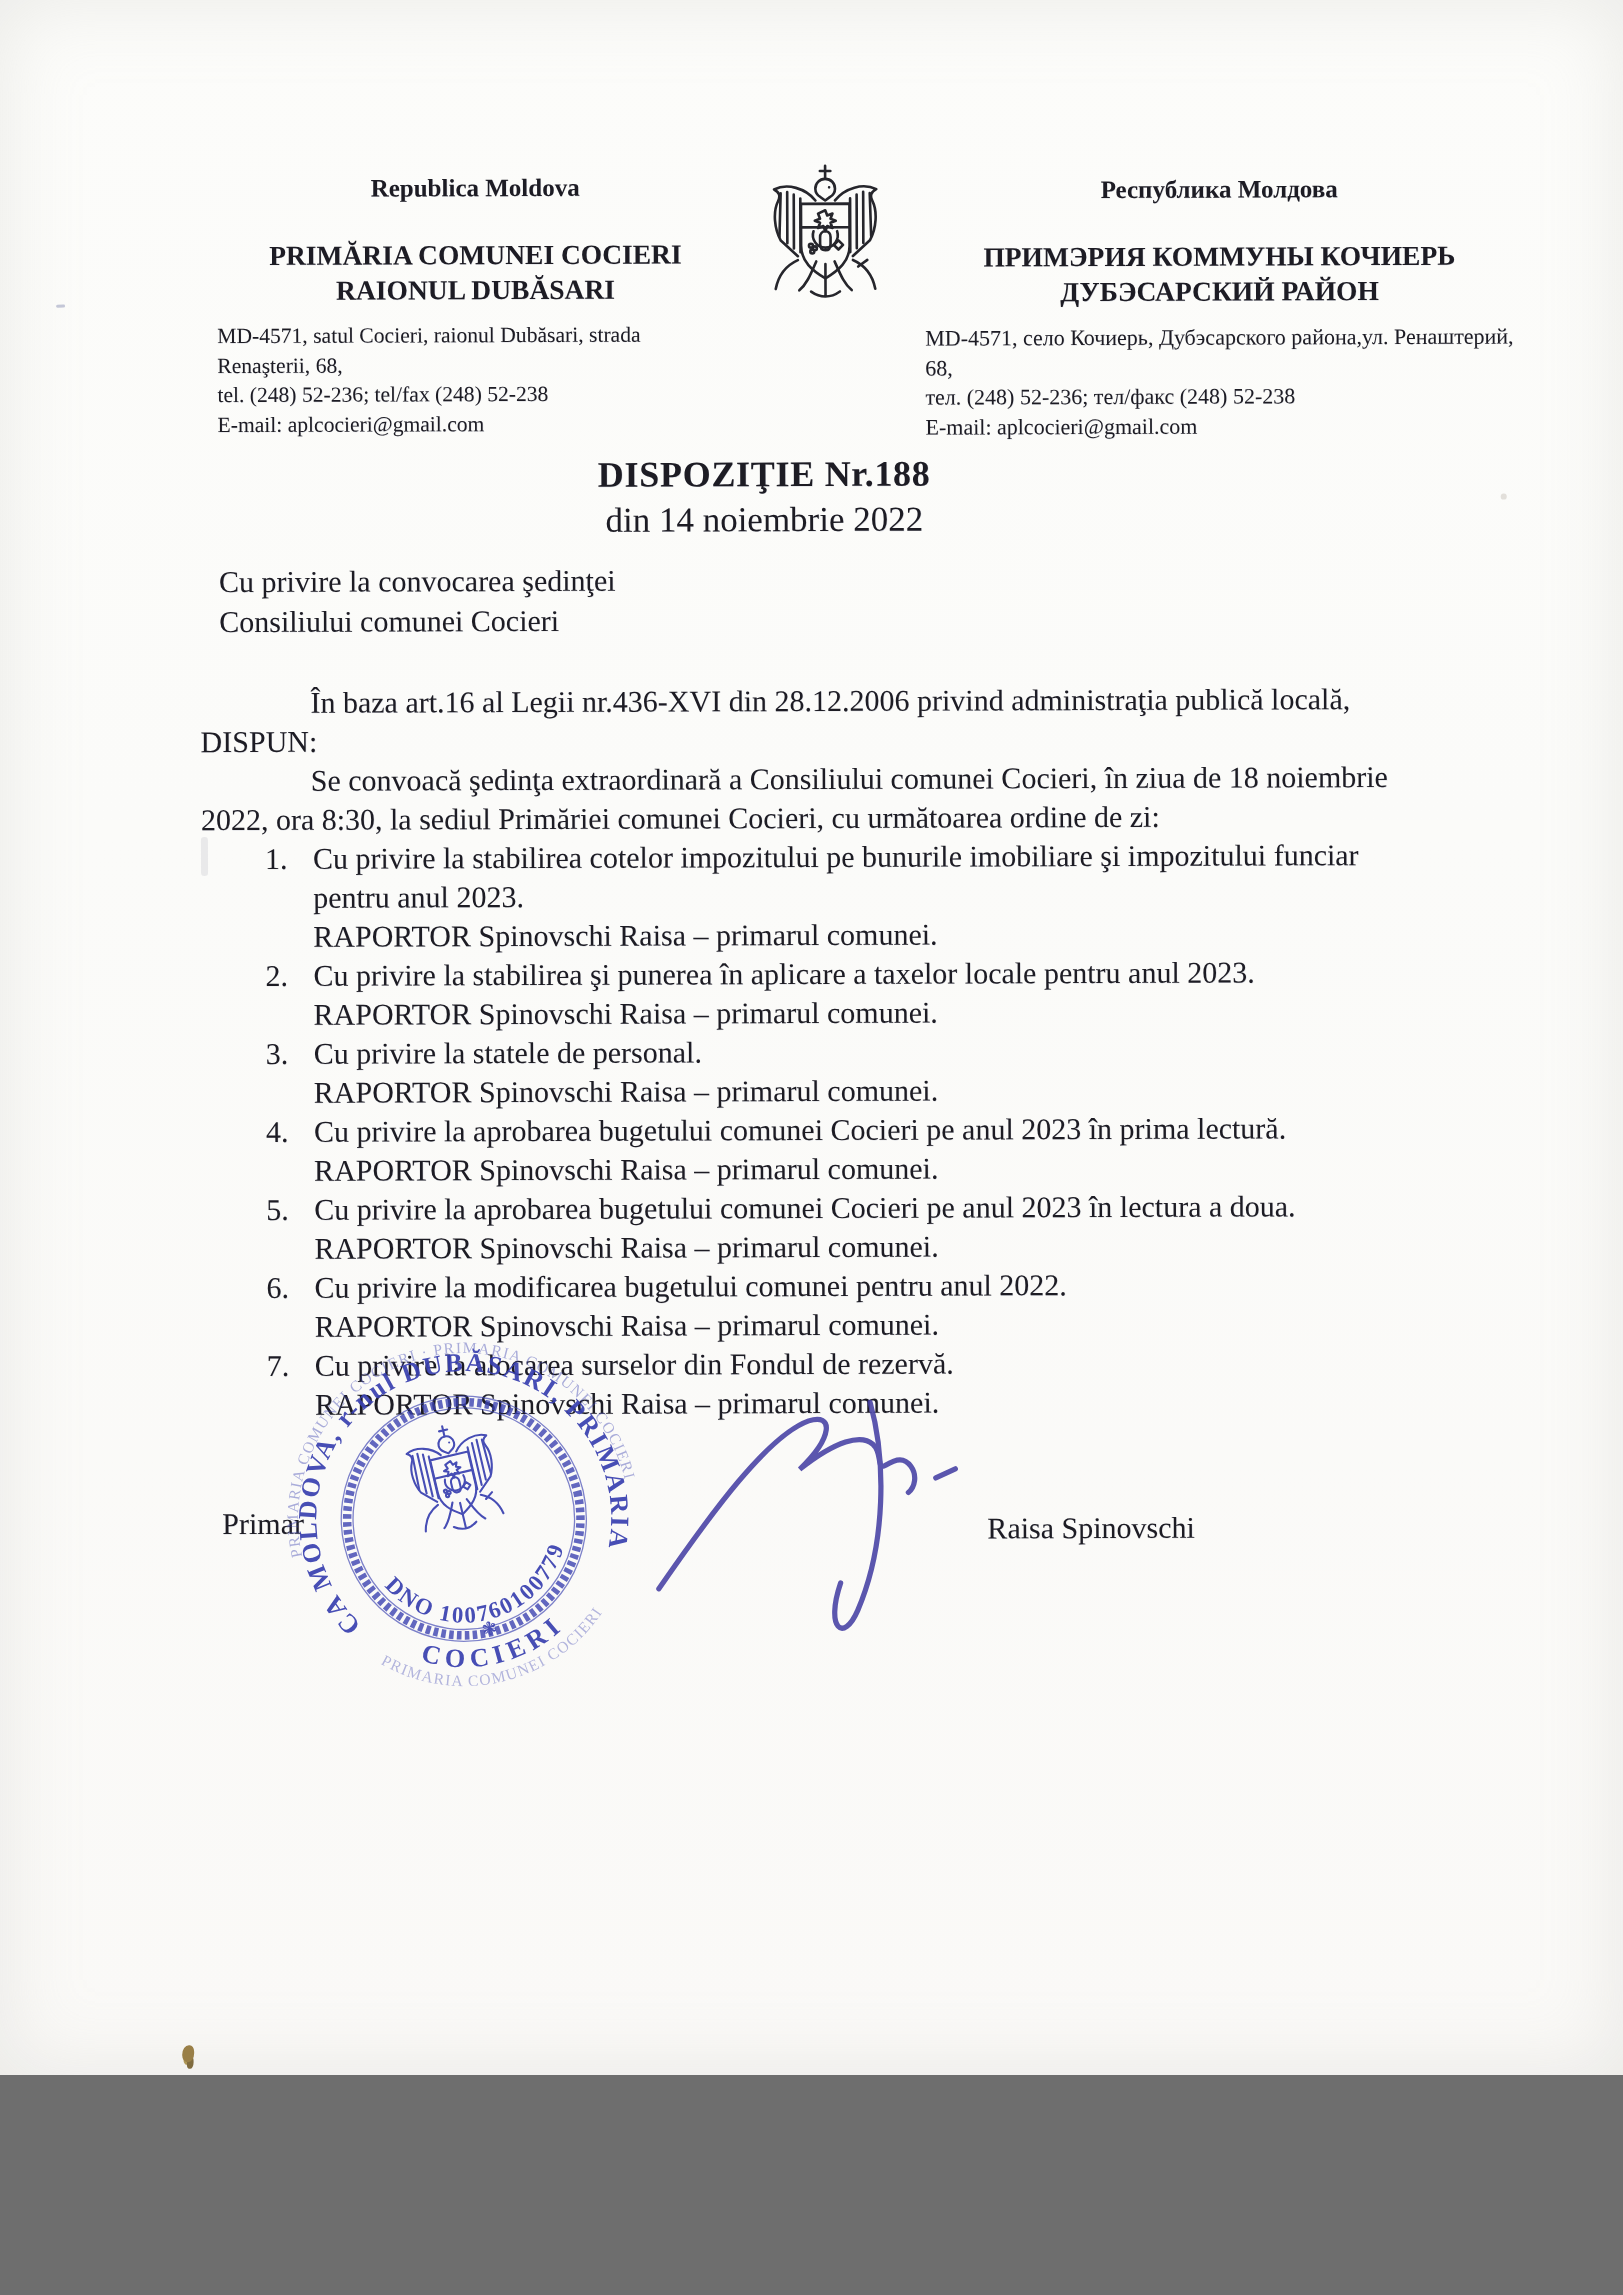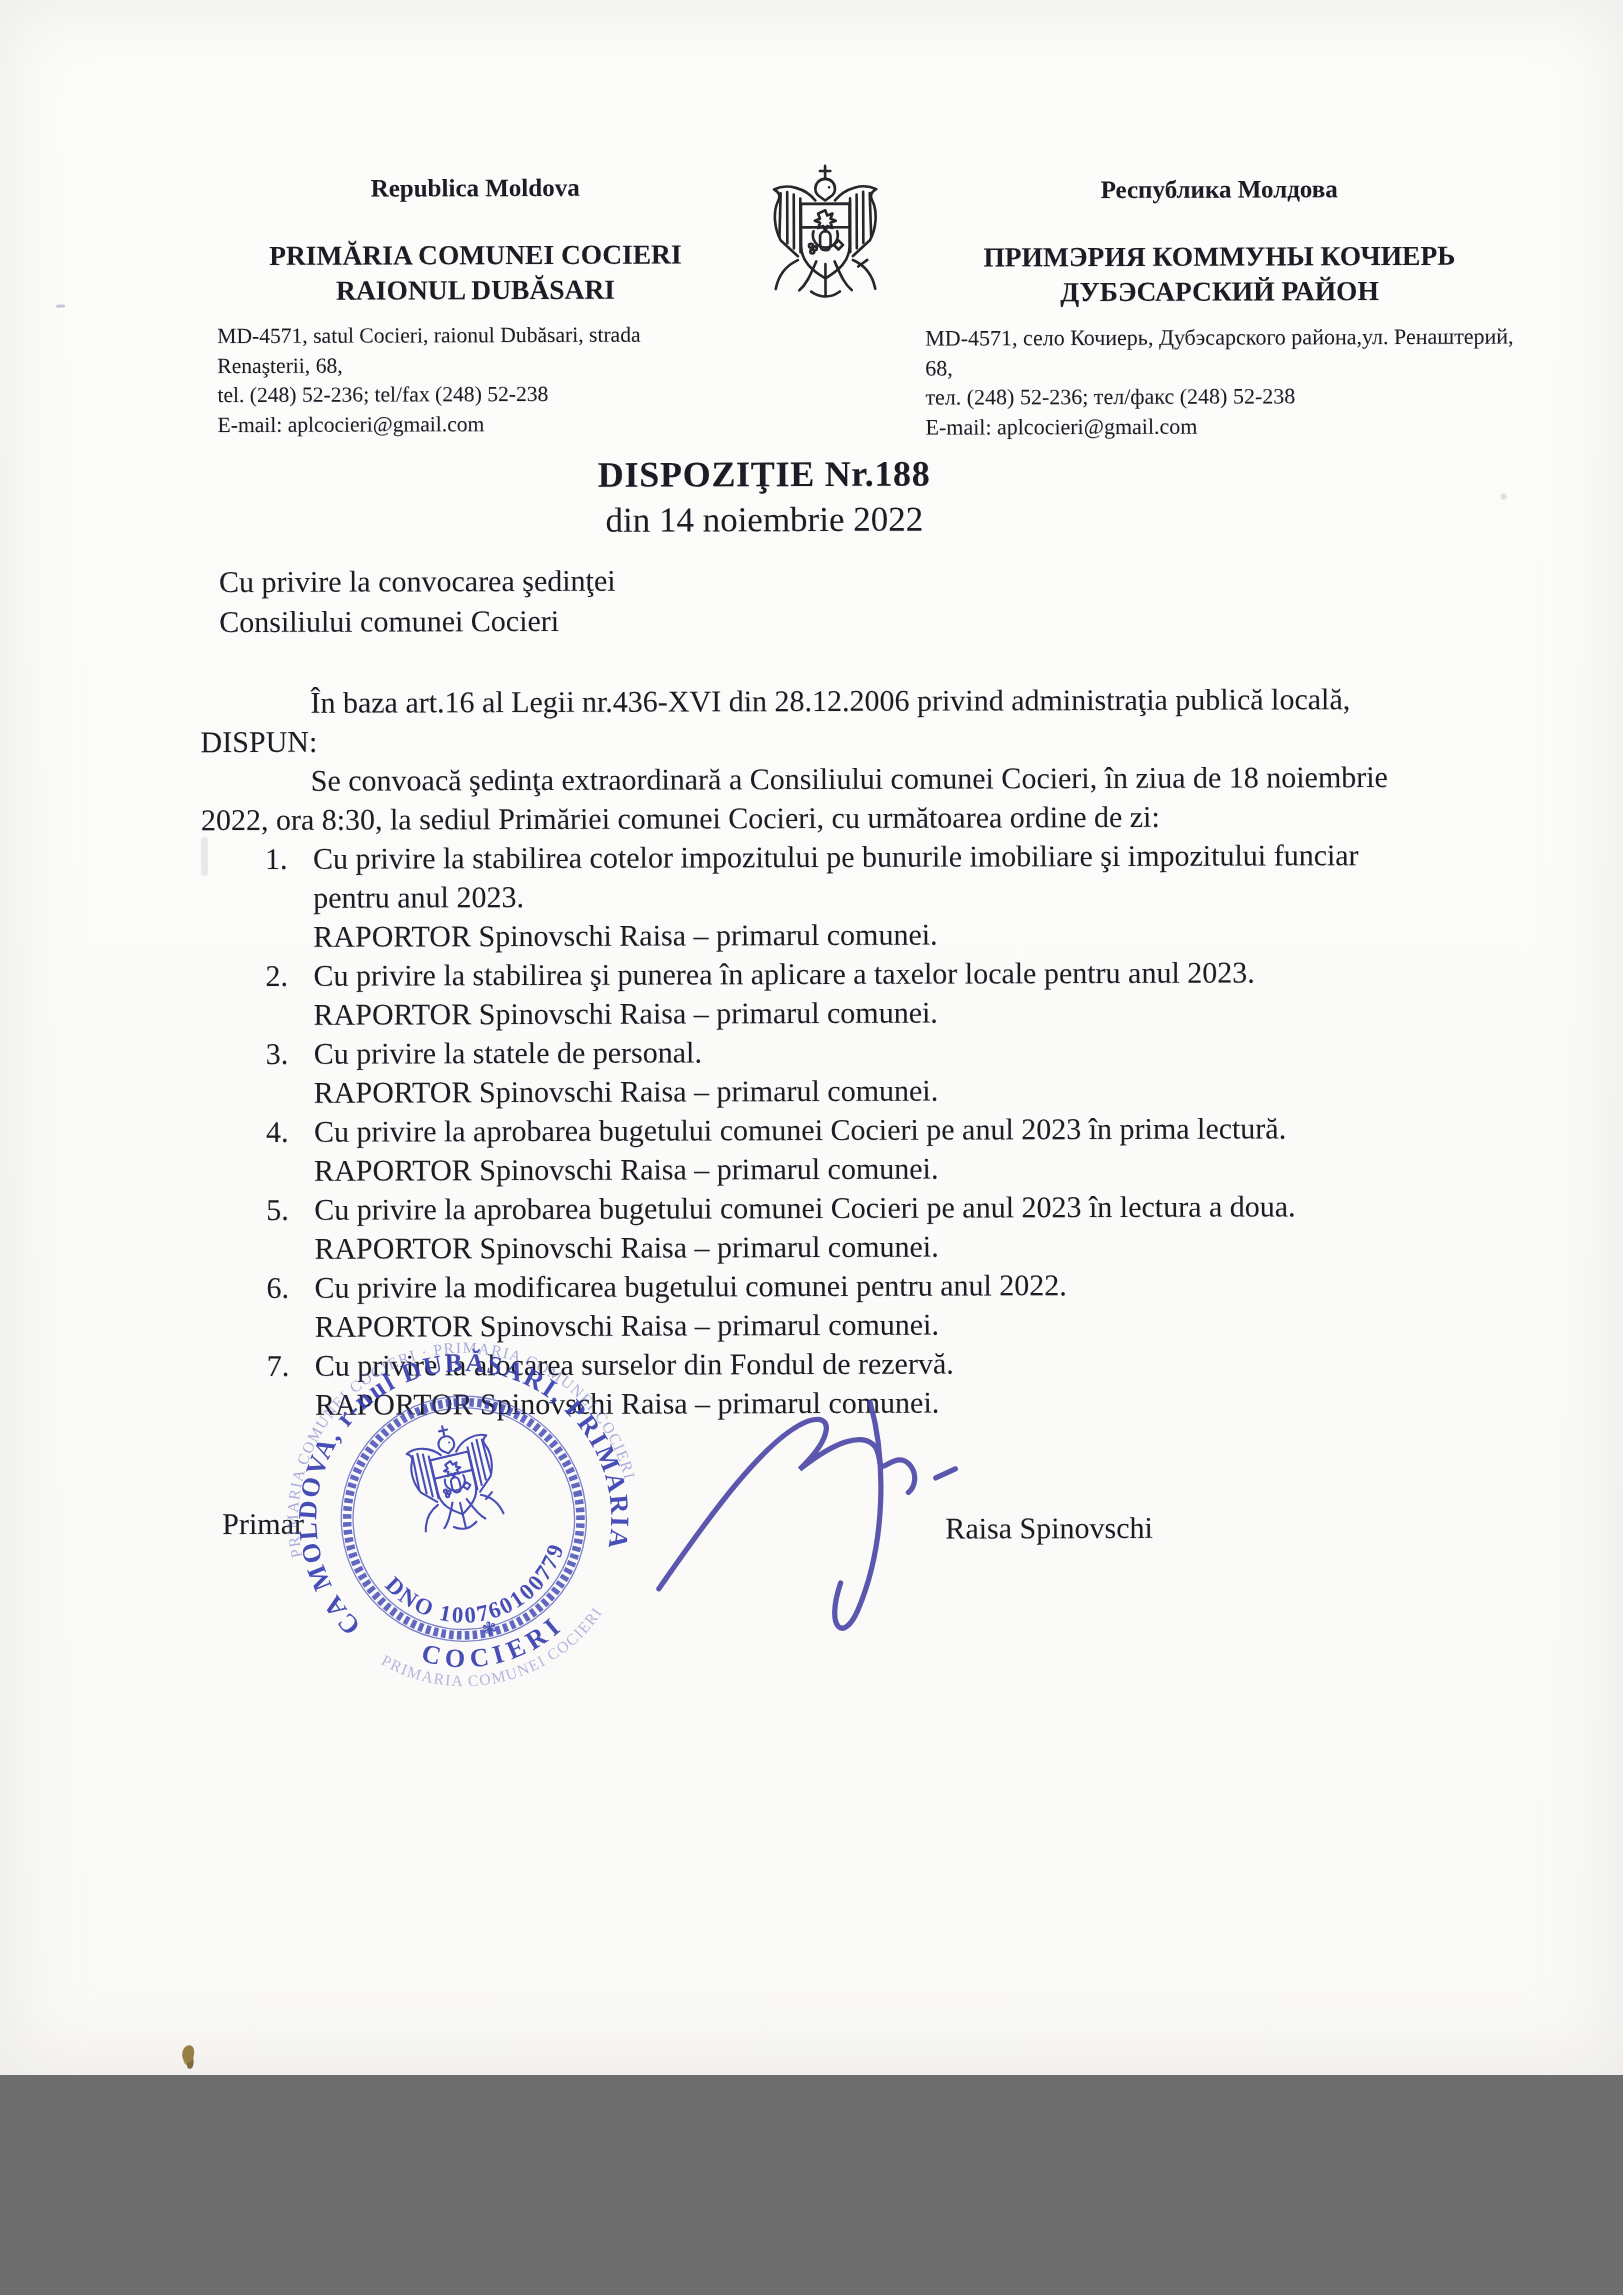--- a/index.html
+++ b/index.html
@@ -37,7 +37,7 @@
 
   
   .sig-role{position:absolute;left:217px;top:1505px;font-size:30px;}
-  .sig-name{position:absolute;left:940px;top:1512px;font-size:30px;}
+  .sig-name{position:absolute;left:982px;top:1512px;font-size:30px;}
   .stamp{position:absolute;left:275px;top:1334px;width:367px;height:367px;transform:rotate(-13deg);opacity:.93;}
   .signature{position:absolute;left:635px;top:1380px;width:327px;height:308px;}
 

